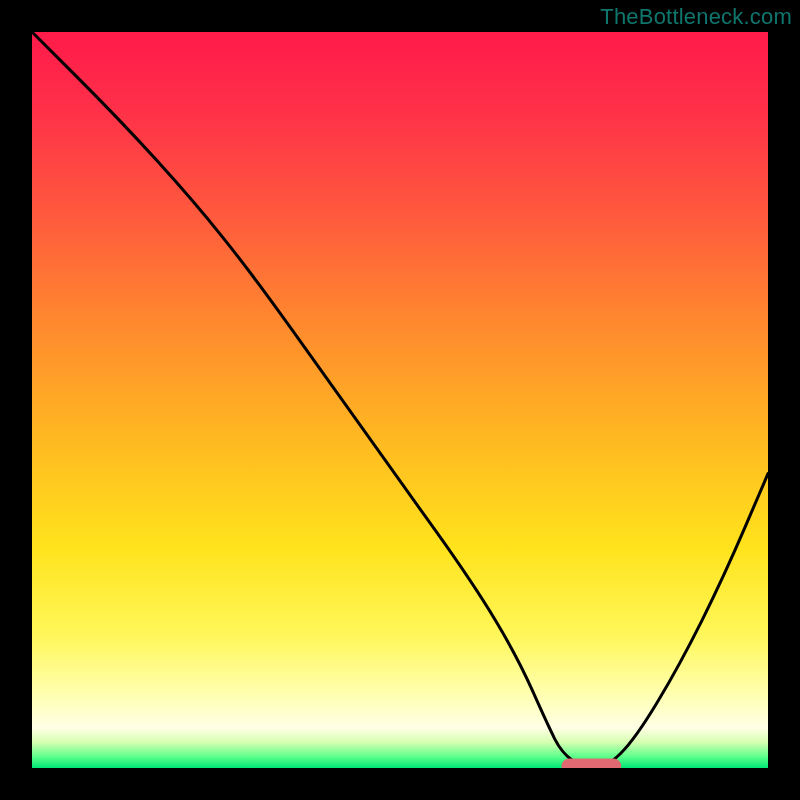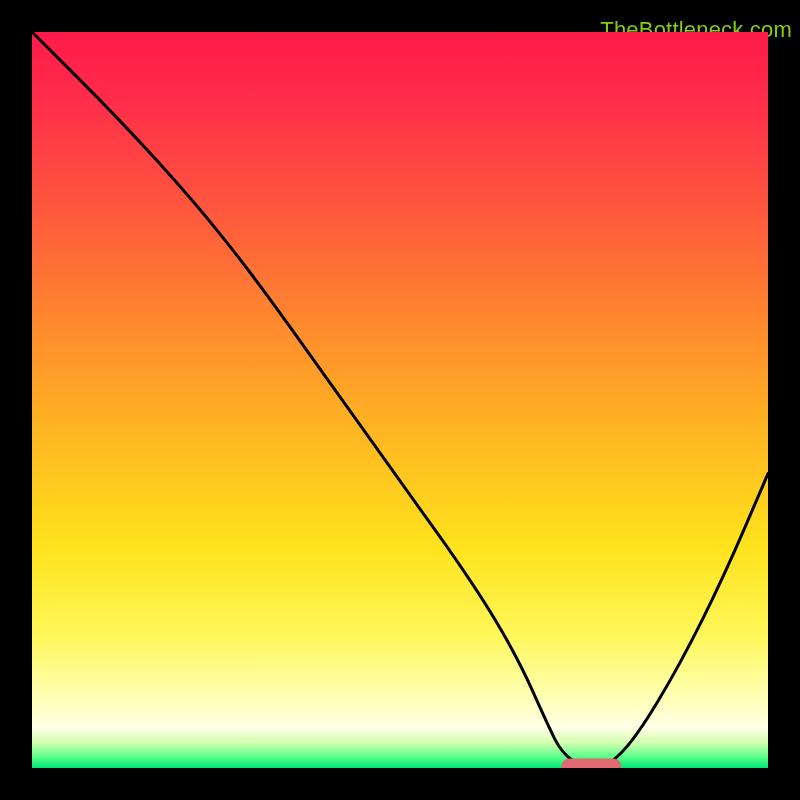--- a/index.html
+++ b/index.html
@@ -31,12 +31,11 @@
     position: absolute;
     top: 4px;
     right: 8px;
-    color: #84cc16;
+    color: #0f766e;
     font-size: 22px;
     font-weight: 500;
     letter-spacing: 0.2px;
     user-select: none;
-    margin-top: 13px;
   }
   svg {
     display: block;

